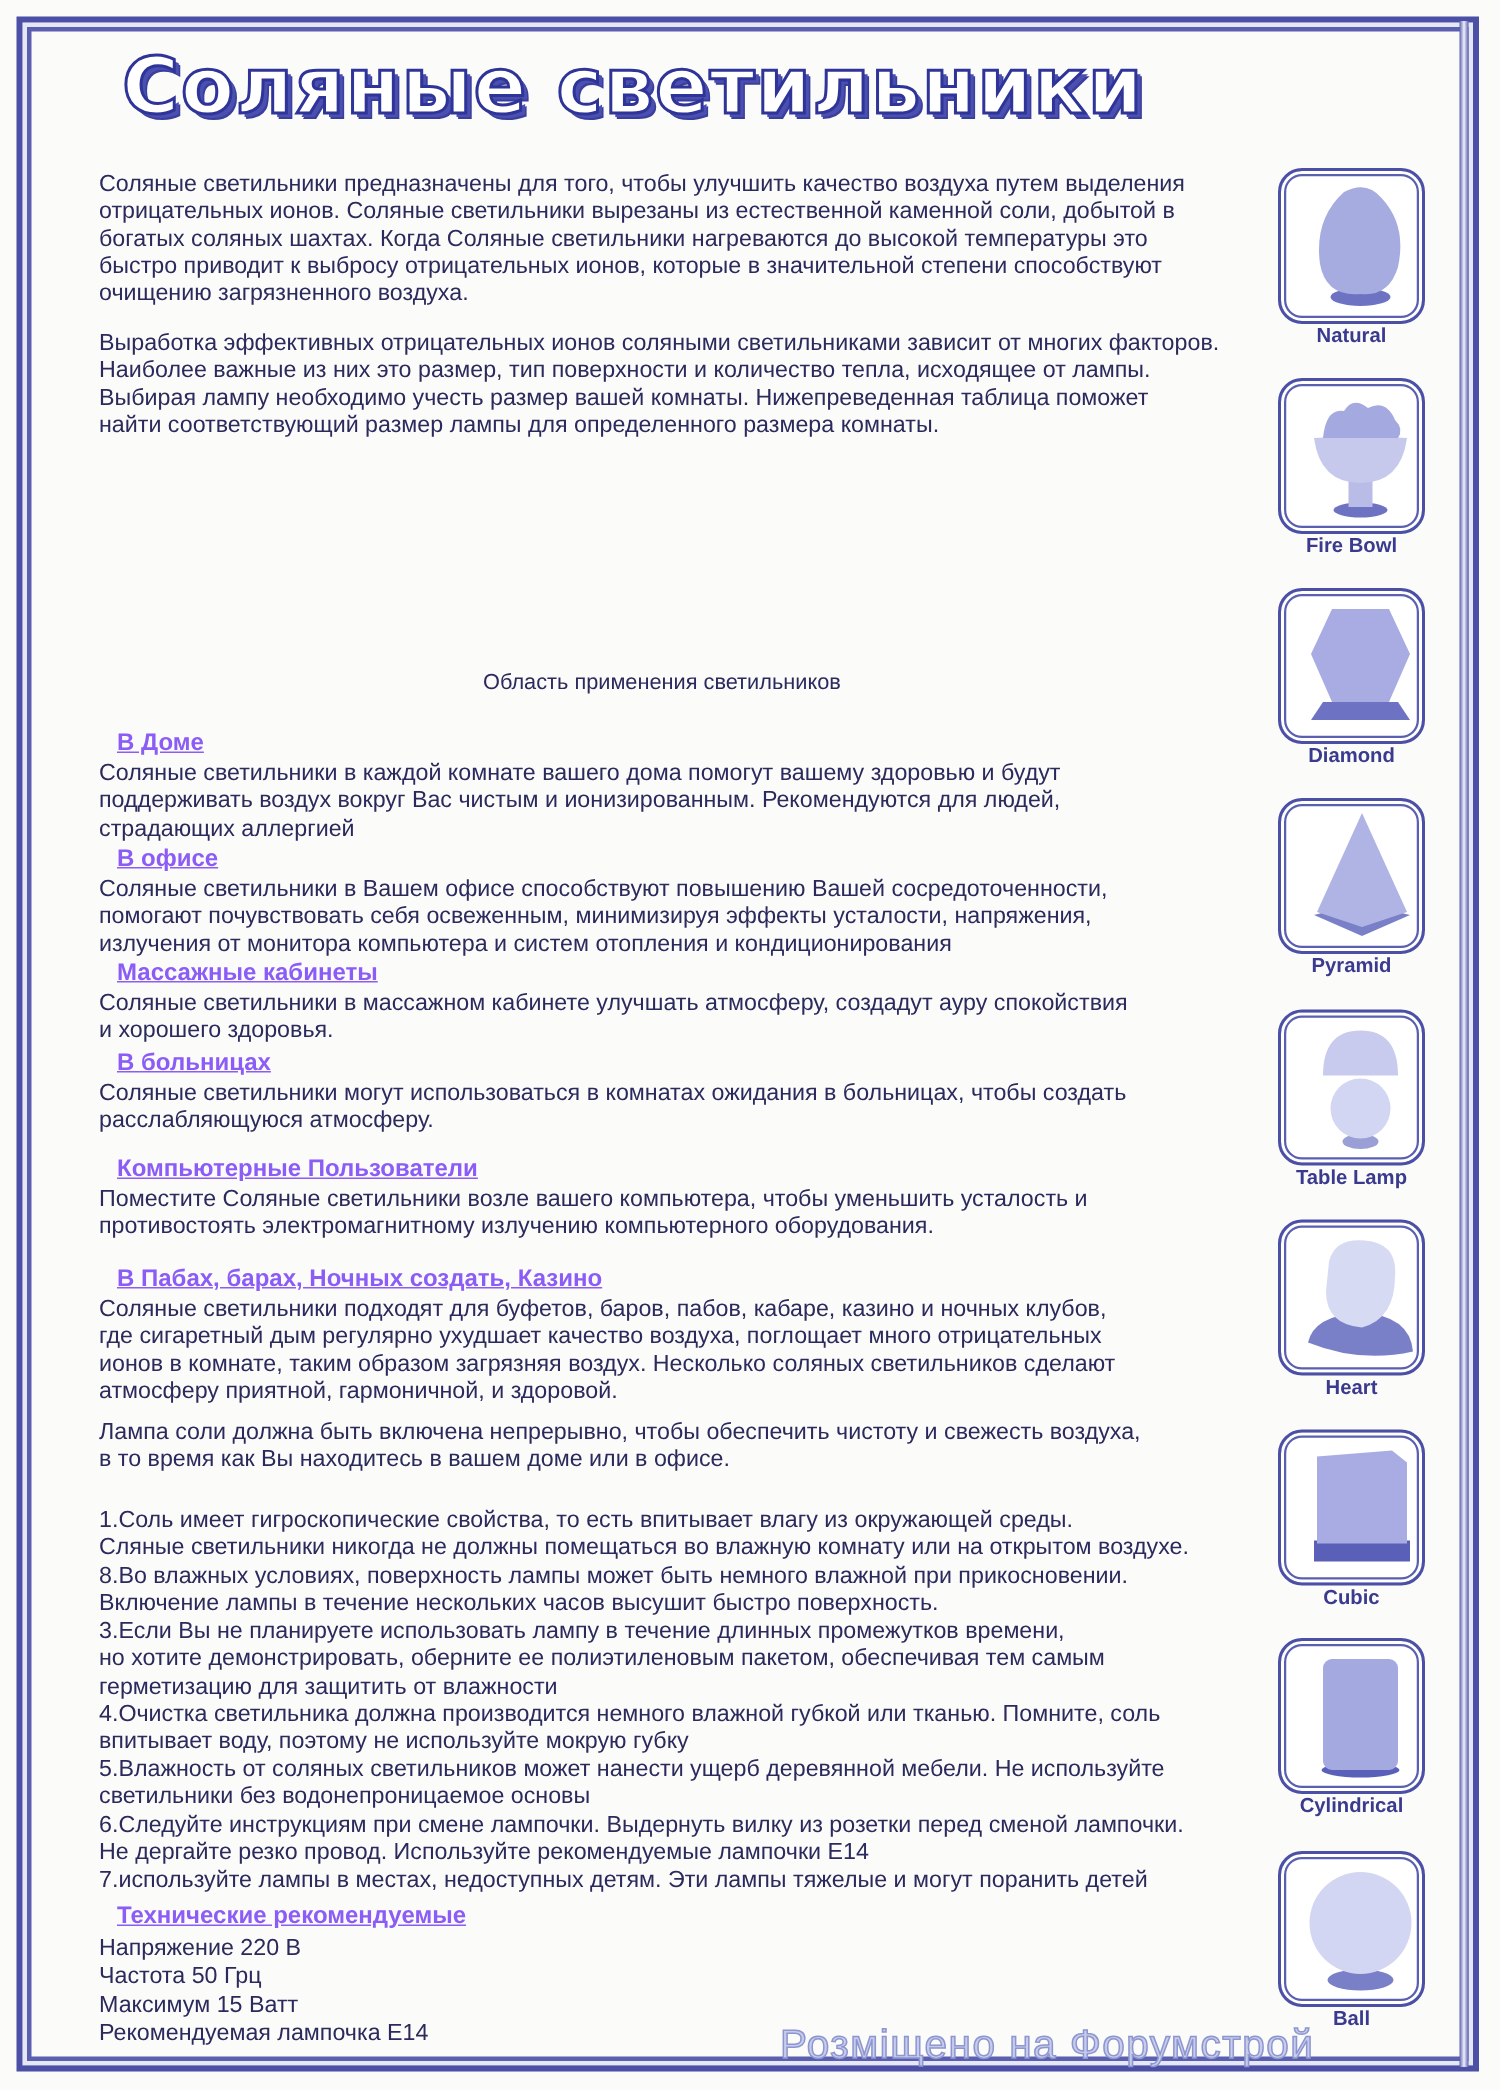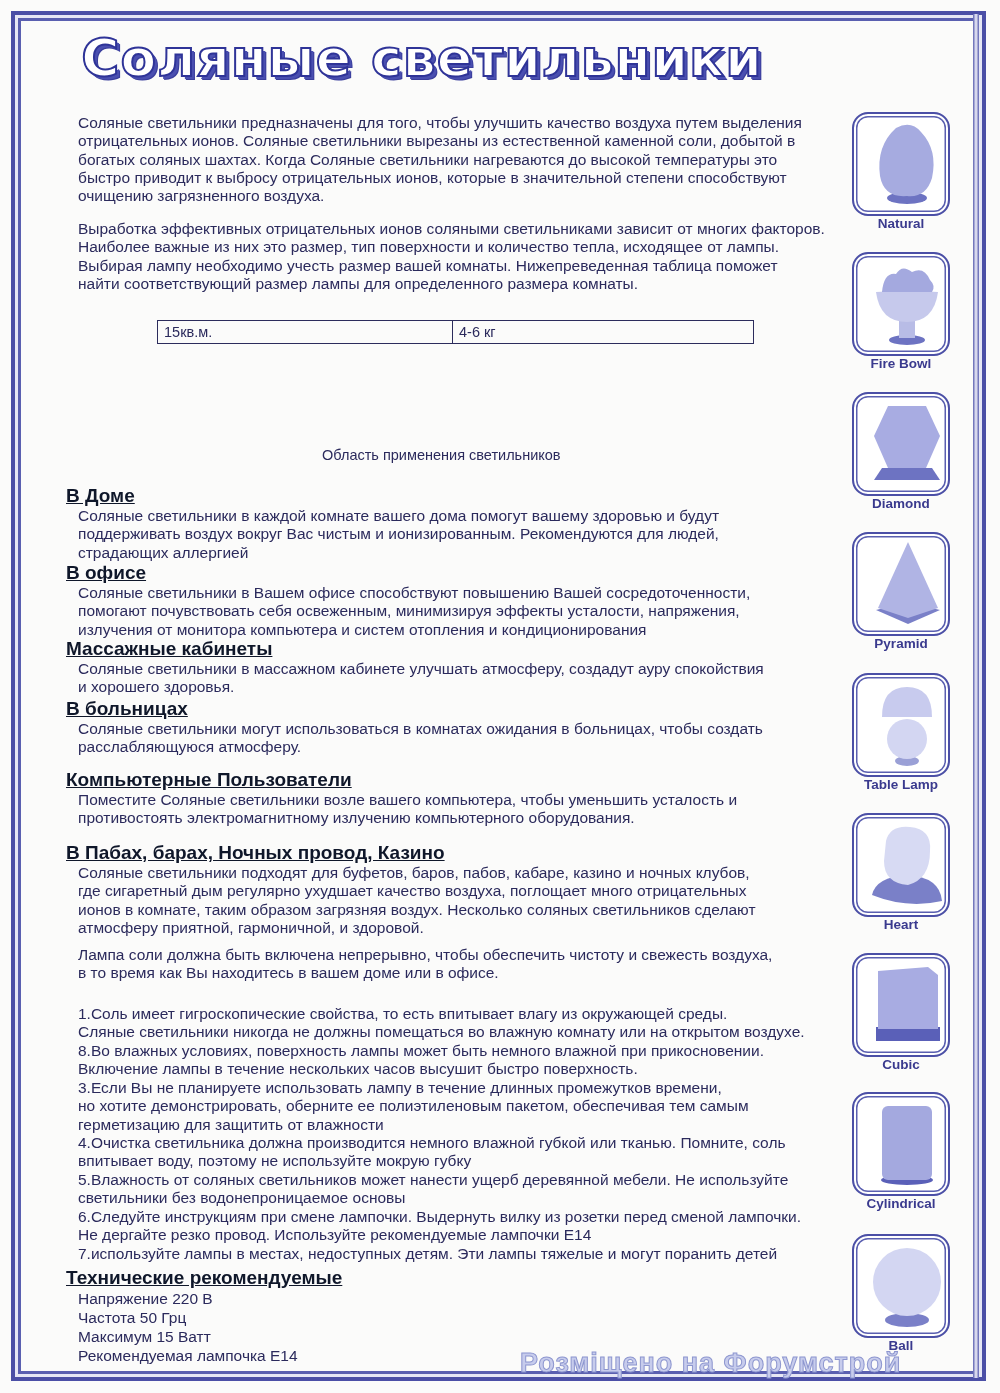--- a/index.html
+++ b/index.html
@@ -23,7 +23,7 @@
     text-shadow: 3px 3px 0 #4a4fb0, 4px 4px 0 #3a3e9c;
   }
   .content { position: absolute; left: 66px; top: 110px; width: 790px; font-size: 15.5px; line-height: 18.3px; }
-  .p { position: absolute; left: 12px; white-space: pre-line; }
+  .p { position: absolute; left: 0; white-space: pre-line; }
   .hdr { position: absolute; left: 0; font-weight: bold; font-size: 19px; color: #0f172a; text-decoration: underline; }
   table.sizes {
     position: absolute; left: 91px; top: 210px; width: 597px;

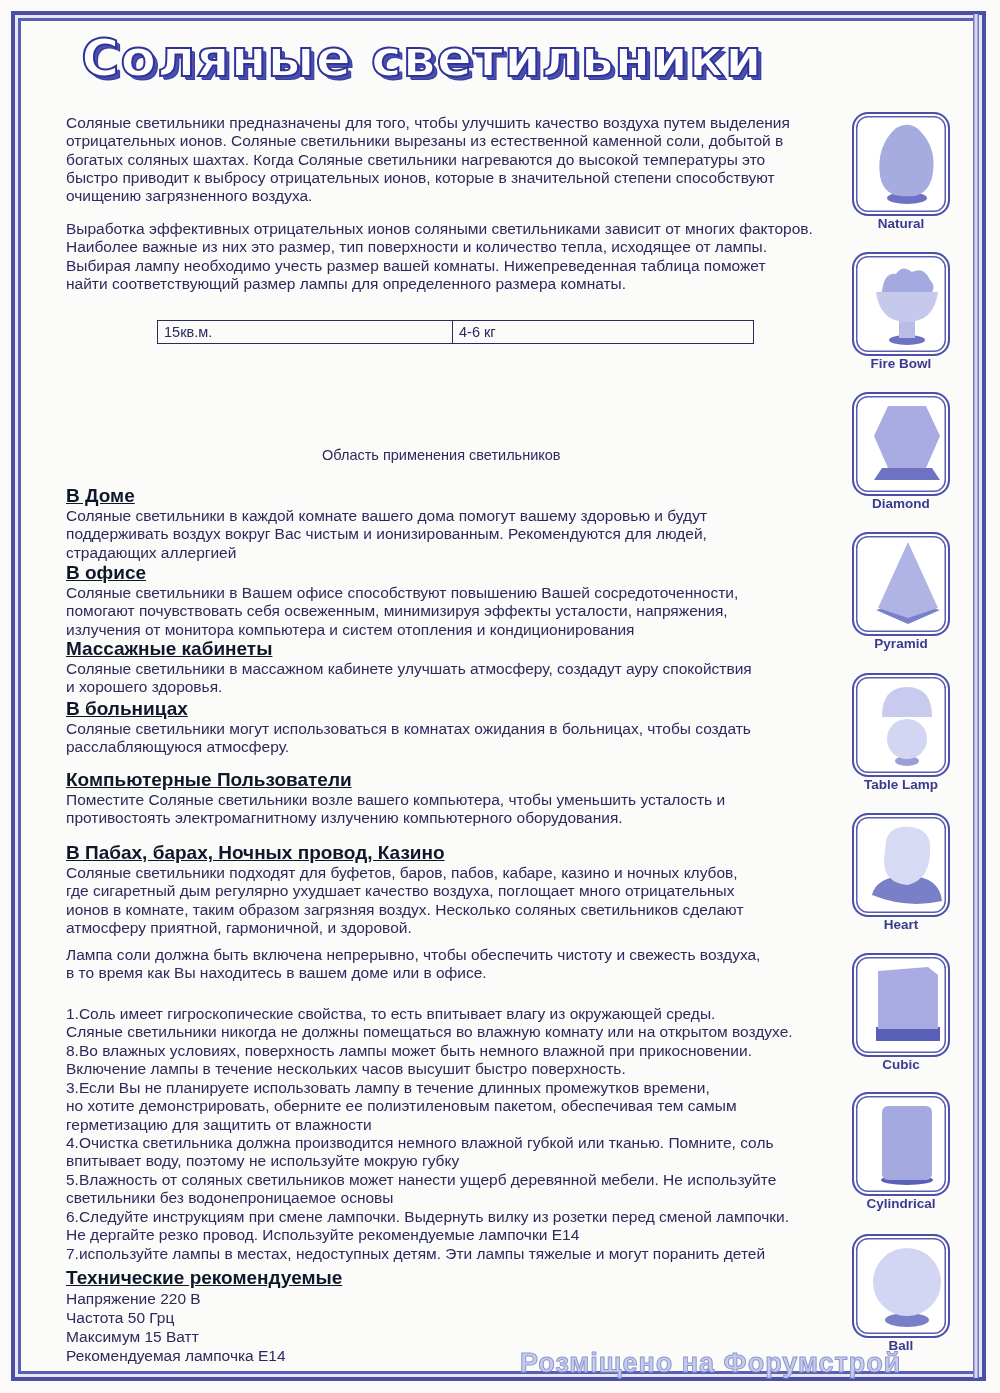--- a/index.html
+++ b/index.html
@@ -73,10 +73,6 @@
 
   <table class="sizes">
     <tbody>
-    <tr>
-      <td>15кв.м.</td>
-      <td>4-6 кг</td>
-    </tr>
   </tbody>
     </table>
   <div class="caption">Область применения светильников</div>

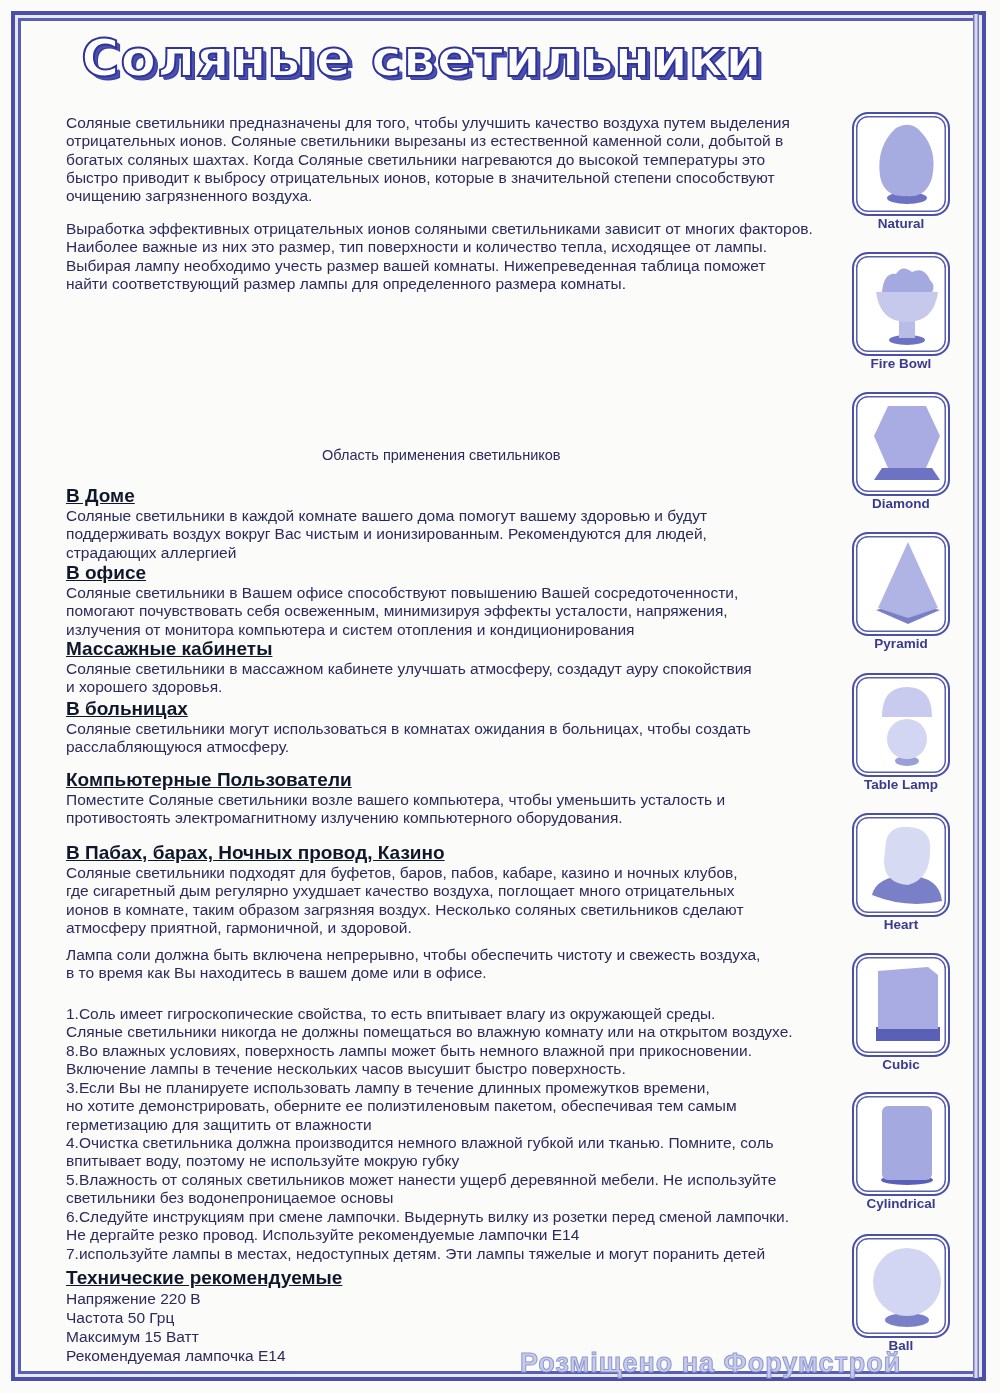--- a/index.html
+++ b/index.html
@@ -24,7 +24,7 @@
   }
   .content { position: absolute; left: 66px; top: 110px; width: 790px; font-size: 15.5px; line-height: 18.3px; }
   .p { position: absolute; left: 0; white-space: pre-line; }
-  .hdr { position: absolute; left: 0; font-weight: bold; font-size: 19px; color: #0f172a; text-decoration: underline; }
+  .hdr { position: absolute; left: 12px; font-weight: bold; font-size: 16px; color: #8b5cf6; text-decoration: underline; }
   table.sizes {
     position: absolute; left: 91px; top: 210px; width: 597px;
     border-collapse: collapse; font-size: 14.5px;

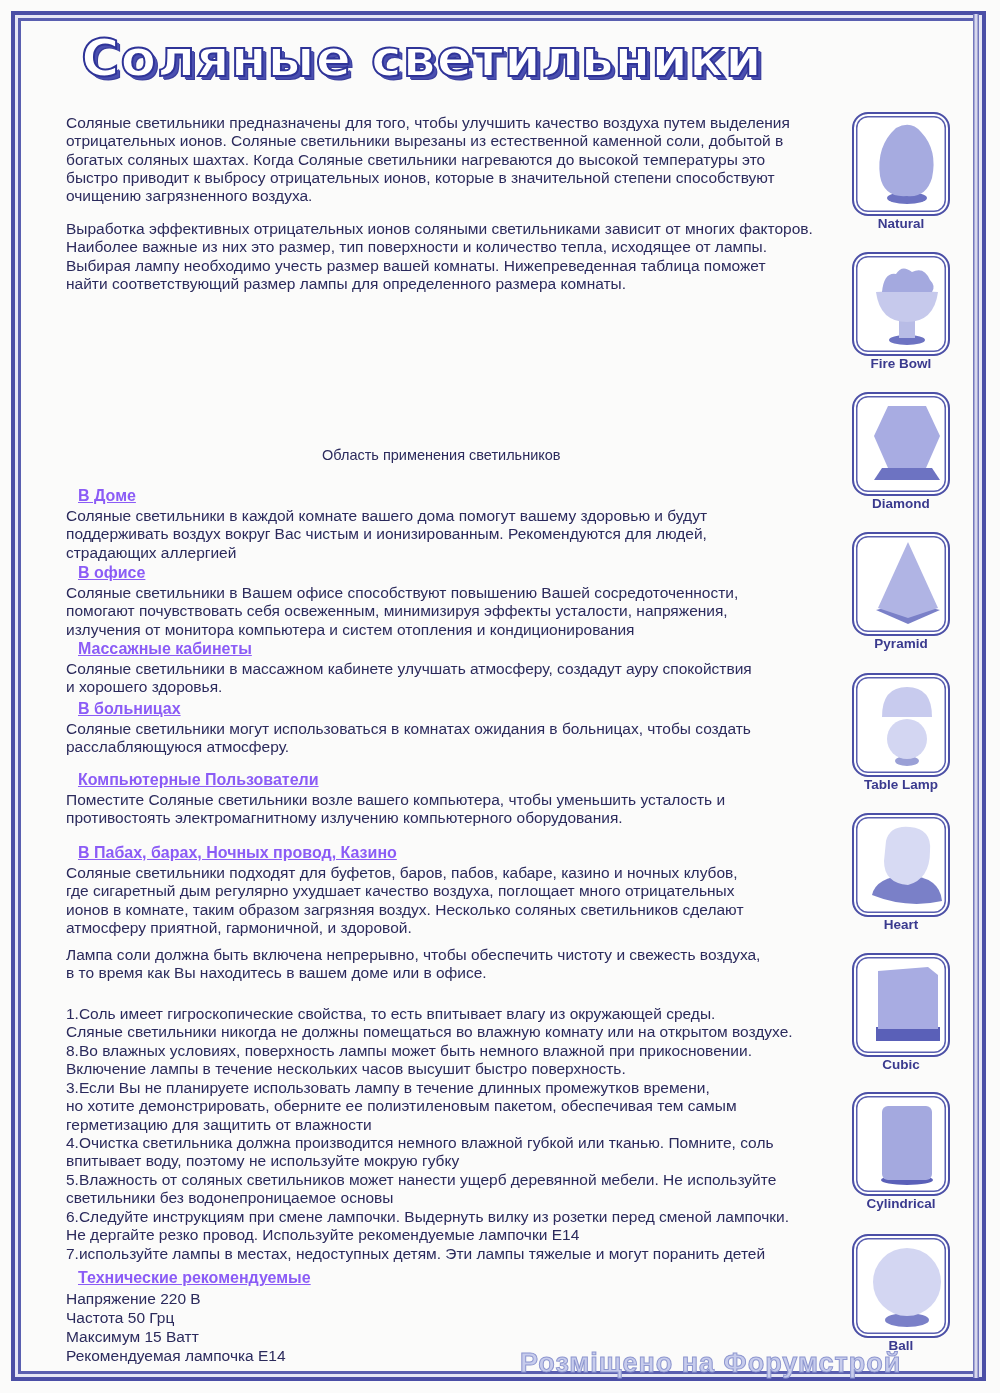--- a/index.html
+++ b/index.html
@@ -99,7 +99,7 @@
   <div class="p" style="top:681px">Поместите Соляные светильники возле вашего компьютера, чтобы уменьшить усталость и
 противостоять электромагнитному излучению компьютерного оборудования.</div>
 
-  <div class="hdr" style="top:734px">В Пабах, барах, Ночных провод, Казино</div>
+  <div class="hdr" style="top:734px">В Пабах, барах, Ночных создать, Казино</div>
   <div class="p" style="top:754px">Соляные светильники  подходят для буфетов, баров, пабов, кабаре, казино и ночных клубов,
 где сигаретный дым регулярно ухудшает качество воздуха, поглощает много отрицательных
 ионов в комнате, таким образом загрязняя воздух. Несколько соляных светильников сделают

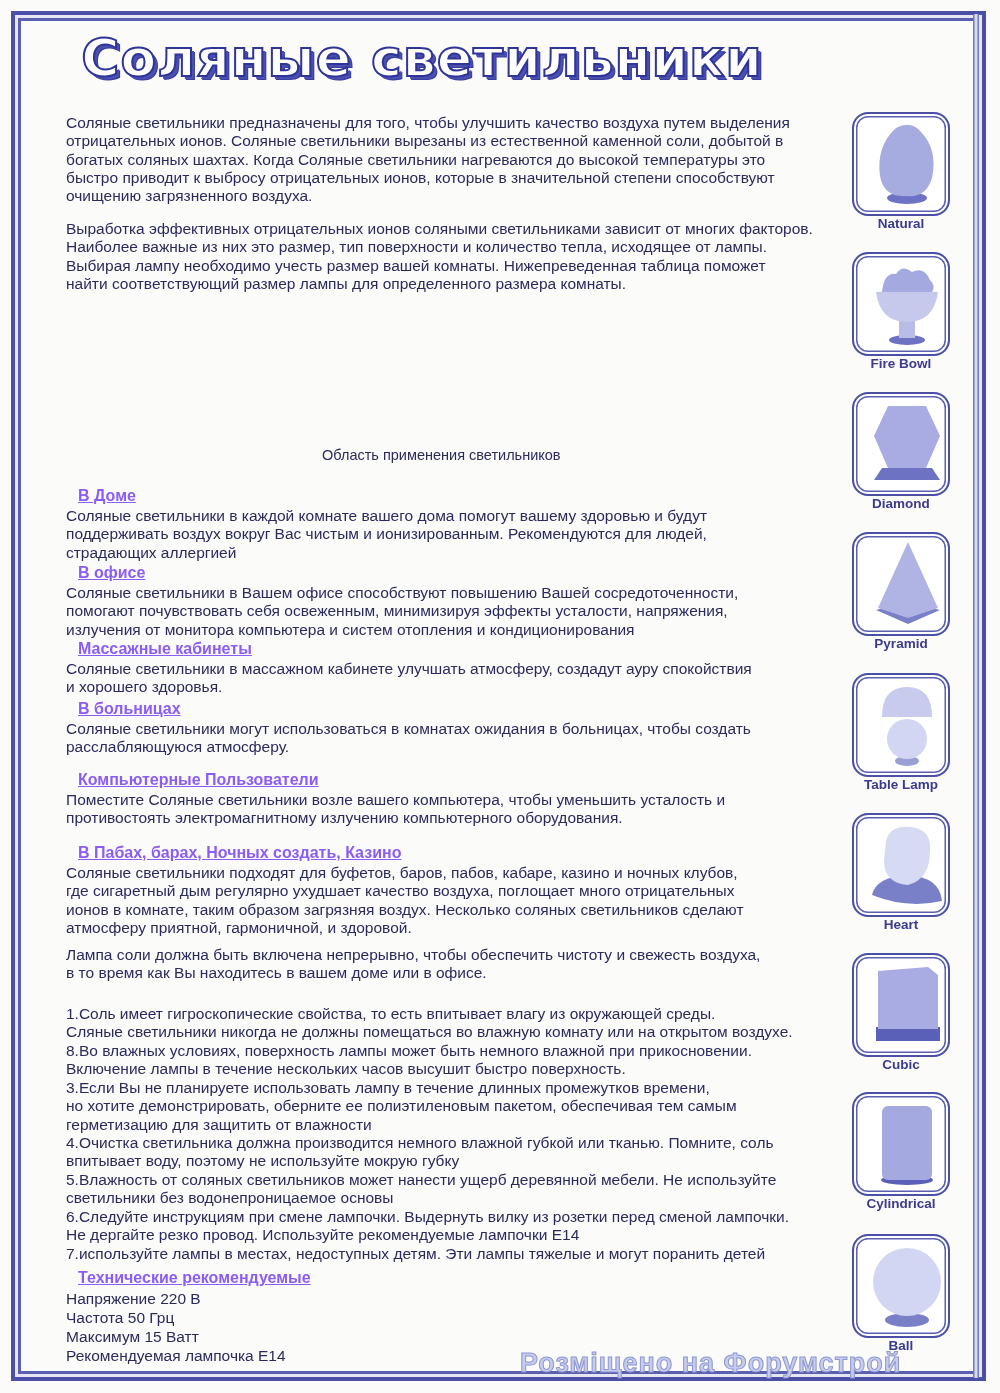--- a/index.html
+++ b/index.html
@@ -47,7 +47,7 @@
     background: linear-gradient(90deg, #5a5fb0, #f0f0fa 50%, #5a5fb0);
   }
   .watermark {
-    position: absolute; left: 520px; top: 1348px; font-size: 27px; font-weight: bold;
+    position: absolute; left: 520px; top: 1348px; font-size: 27px; font-weight: normal;
     color: #c7ccec; letter-spacing: 1px;
     -webkit-text-stroke: 1px #8d96cf;
   }

